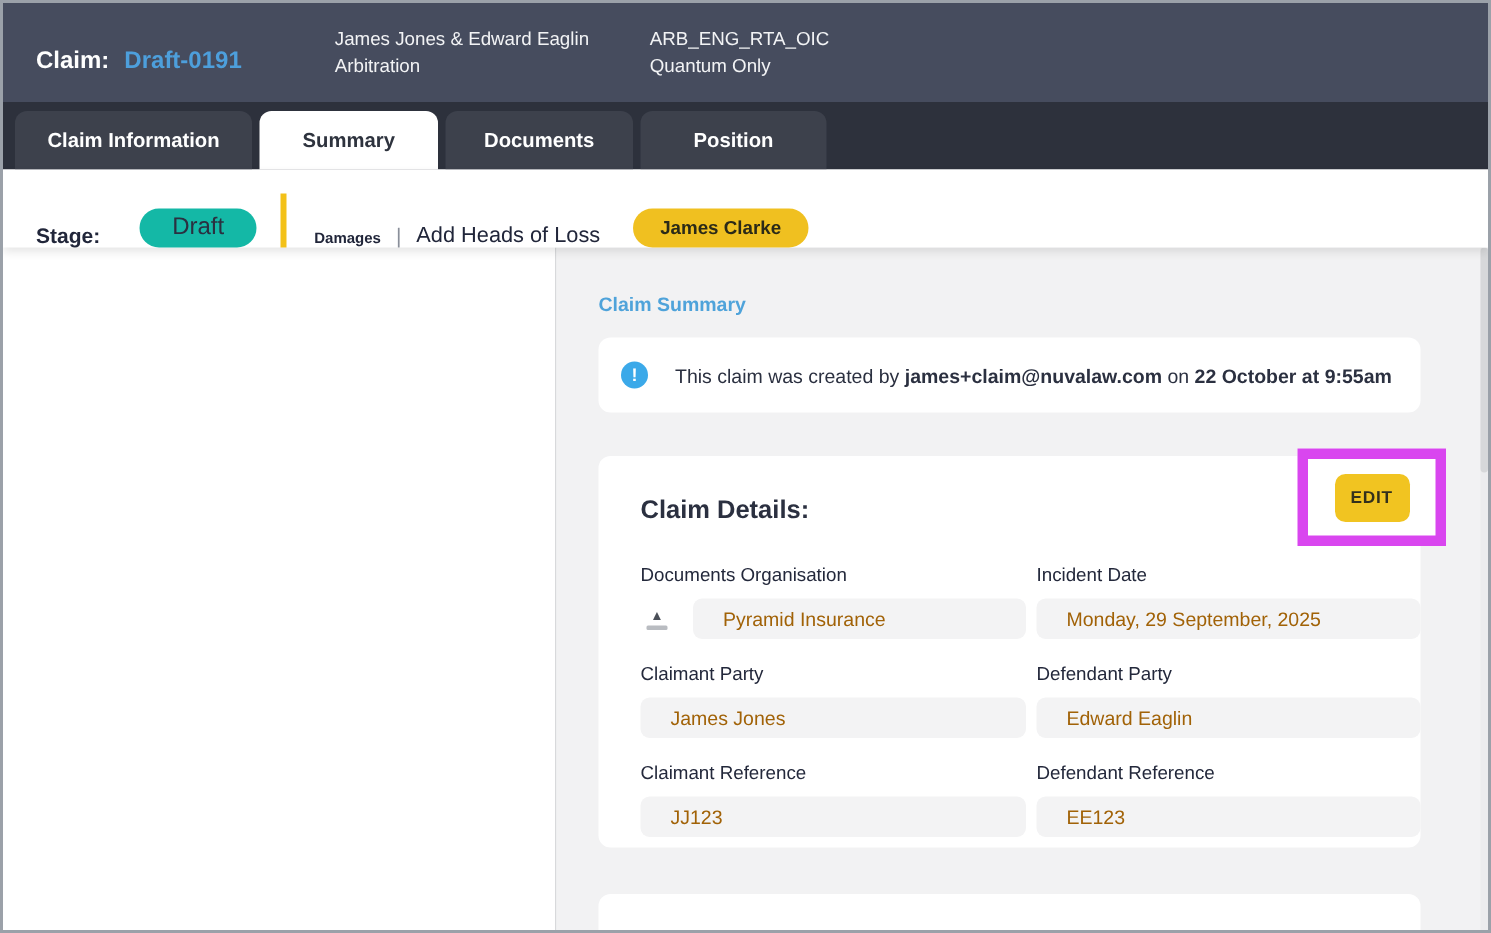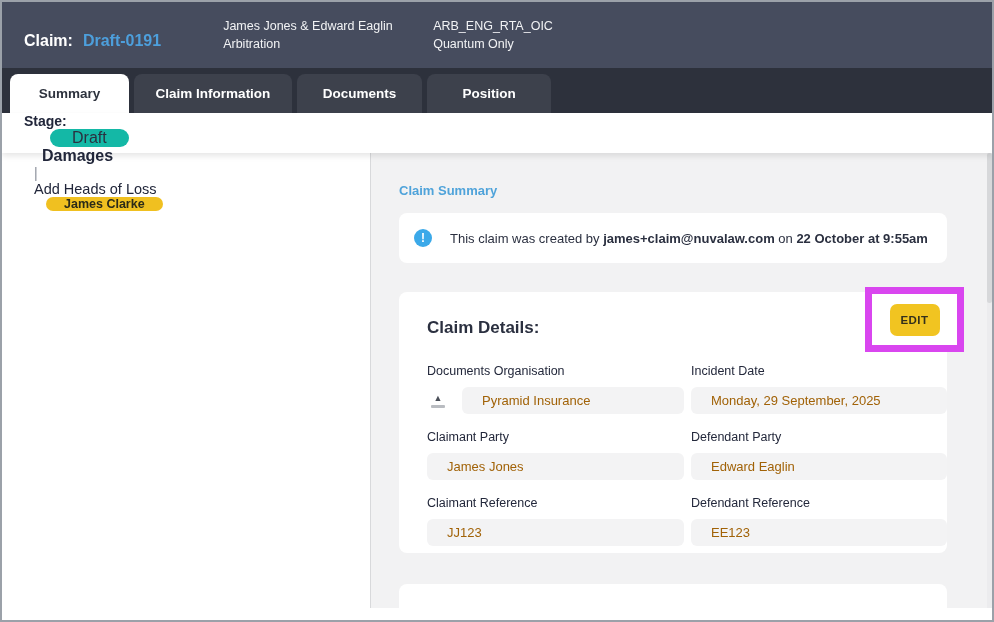--- a/index.html
+++ b/index.html
@@ -149,11 +149,11 @@
   </div>
 
   <div class="tab-bar">
+    <div class="tab tab-claim-info">
+      <span>Claim Information</span>
+    </div>
     <div class="tab tab-summary active">
       <span>Summary</span>
-    </div>
-    <div class="tab tab-claim-info">
-      <span>Claim Information</span>
     </div>
     <div class="tab tab-documents">
       <span>Documents</span>

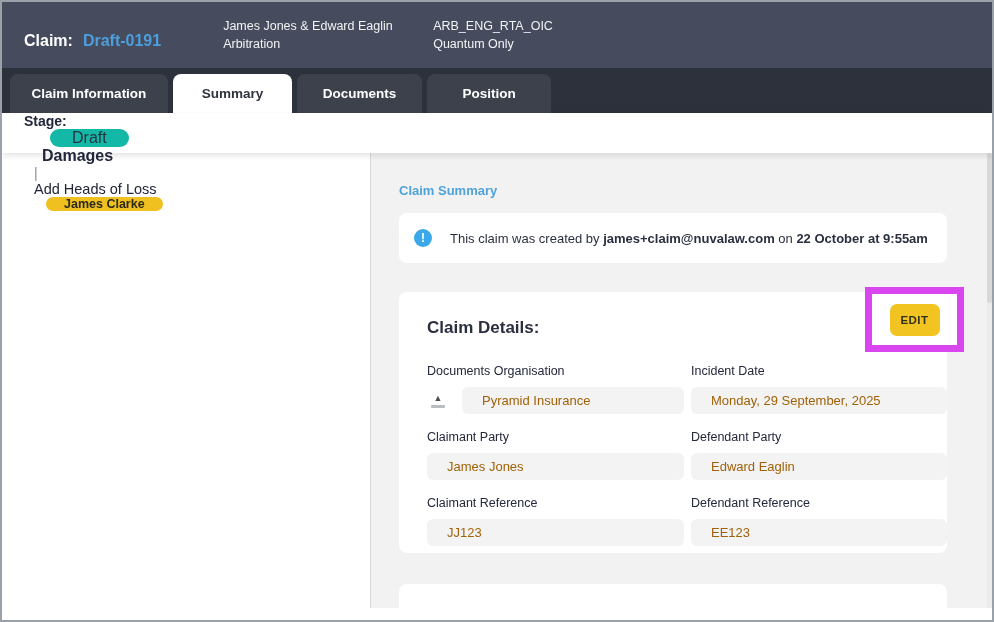--- a/index.html
+++ b/index.html
@@ -39,10 +39,9 @@
 
   
   .stage-bar {
-    height:40px; background:#ffffff; display:flex; align-items:flex-start;
+    height:52px; background:#ffffff; display:flex; align-items:flex-end;
     padding-left:22px; position:relative; z-index:3;
     box-shadow:0 3px 6px rgba(0,0,0,0.10);
-    flex-direction:column;
   }
   .stage-label { font-size:14px; font-weight:bold; color:#21263a; }
   .stage-pill {

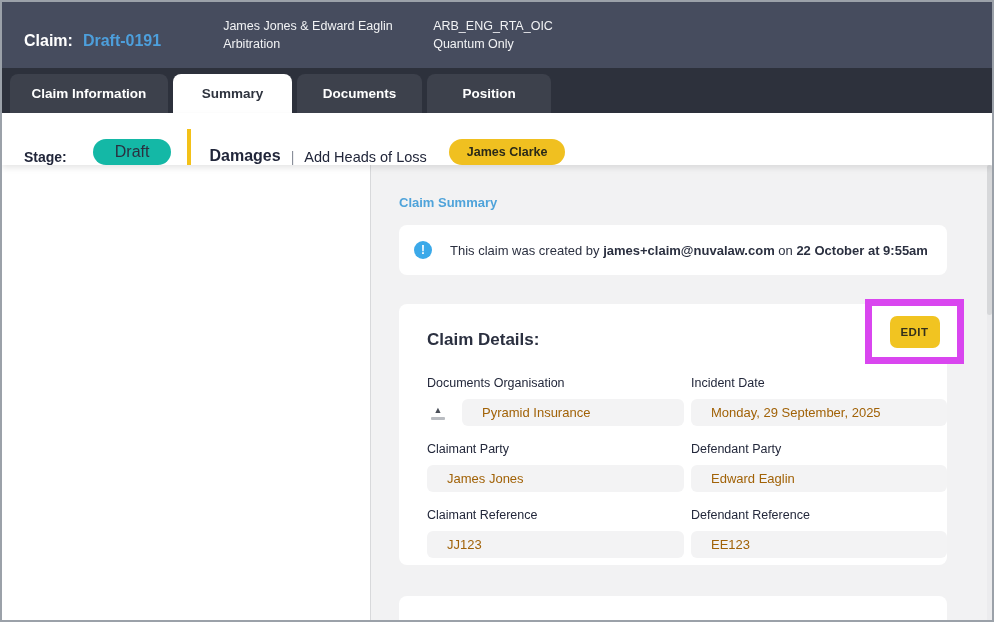--- a/index.html
+++ b/index.html
@@ -50,7 +50,7 @@
     display:flex; align-items:center;
   }
   .stage-divider { width:4px; height:36px; background:#f3c118; margin-left:16px; }
-  .step-name { margin-left:18px; font-size:16px; font-weight:bold; color:#21263a; }
+  .step-name { margin-left:18px; font-size:10px; font-weight:bold; color:#21263a; }
   .step-sep { margin-left:10px; font-size:14px; color:#8a8f9a; }
   .step-action { margin-left:10px; font-size:14.5px; color:#21263a; }
   .assignee-pill {

